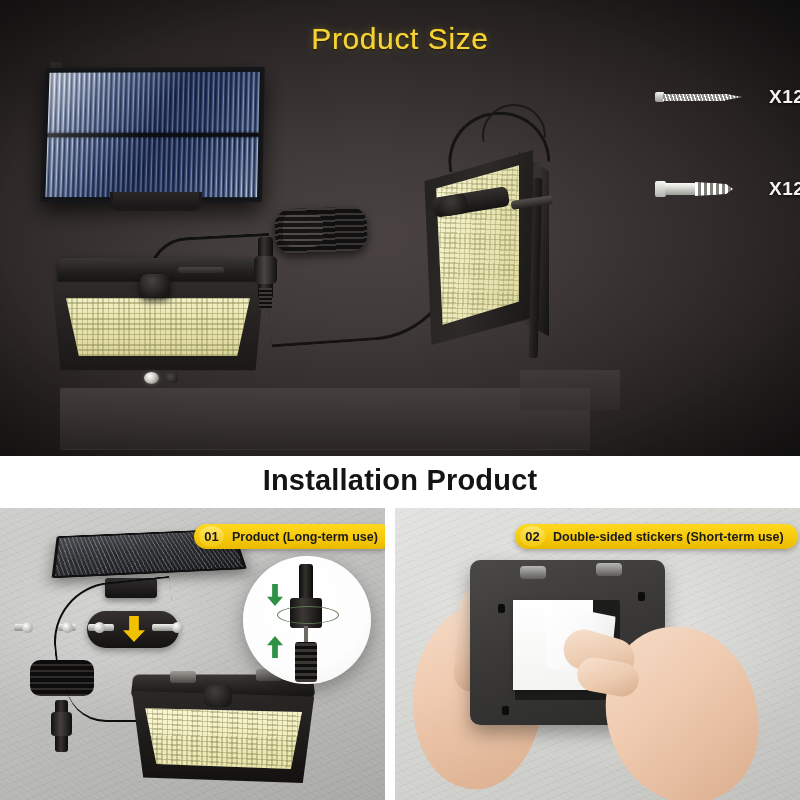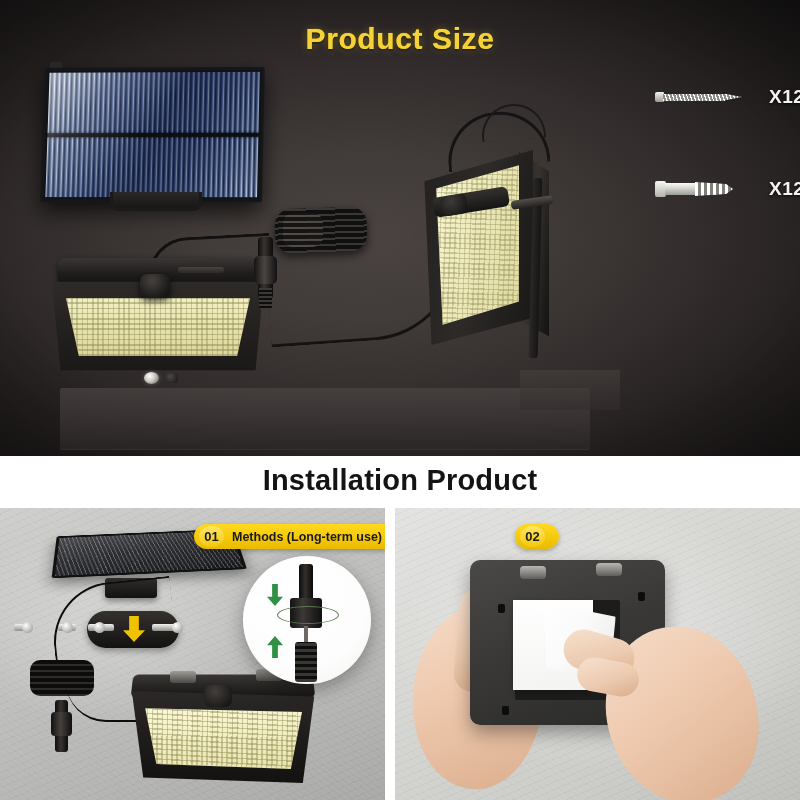--- a/index.html
+++ b/index.html
@@ -22,7 +22,7 @@
     background:linear-gradient(180deg,#47413f,#322d2c);opacity:.6;}
 
   .title-size{position:absolute;left:0;top:22px;width:800px;text-align:center;
-    font-size:30px;font-weight:bold;letter-spacing:.6px;color:#f6d23a;
+    font-size:30px;font-weight:normal;letter-spacing:.6px;color:#f6d23a;
     font-family:"Liberation Sans",sans-serif;
     text-shadow:0 0 1px #c9a800,0 1px 2px rgba(0,0,0,.85),0 0 9px rgba(246,210,58,.30);}
 

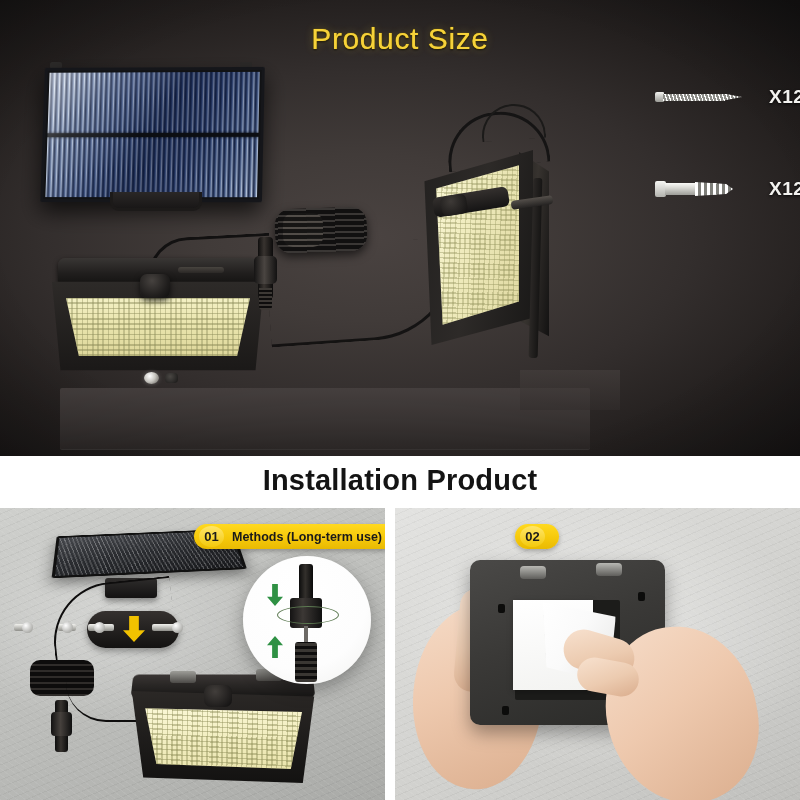--- a/index.html
+++ b/index.html
@@ -370,7 +370,7 @@
 
       <div class="badge" style="left:194px;top:16px;">
         <span class="badge-num">01</span>
-        <span class="badge-txt">Methods (Long-term use)</span>
+        <span class="badge-txt">Product (Long-term use)</span>
       </div>
     </div>
 

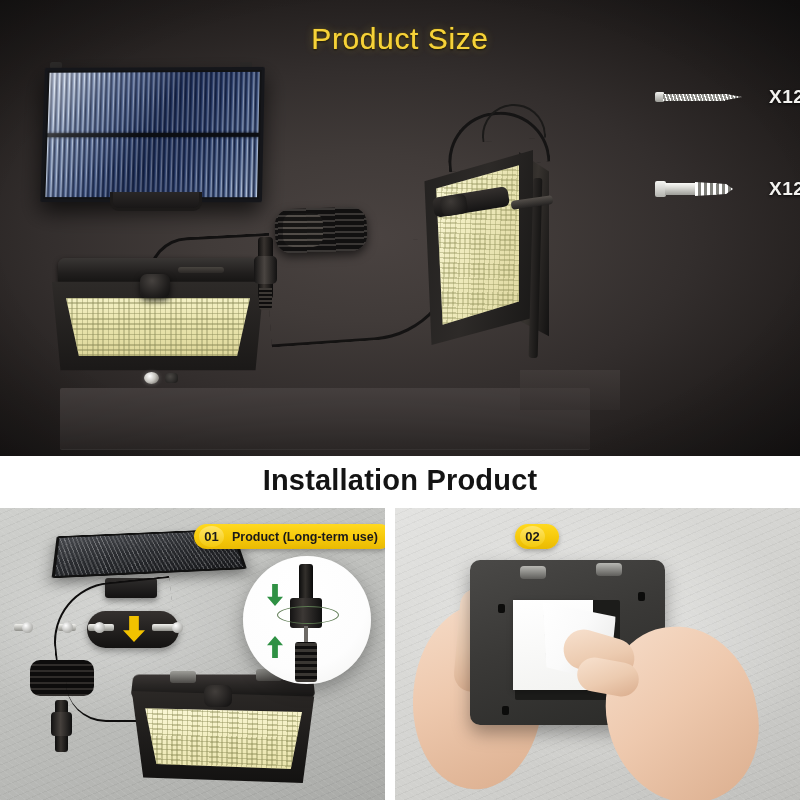--- a/index.html
+++ b/index.html
@@ -398,6 +398,7 @@
 
       <div class="badge" style="left:120px;top:16px;">
         <span class="badge-num">02</span>
+        <span class="badge-txt">Double-sided stickers (Short-term use)</span>
       </div>
     </div>
 

